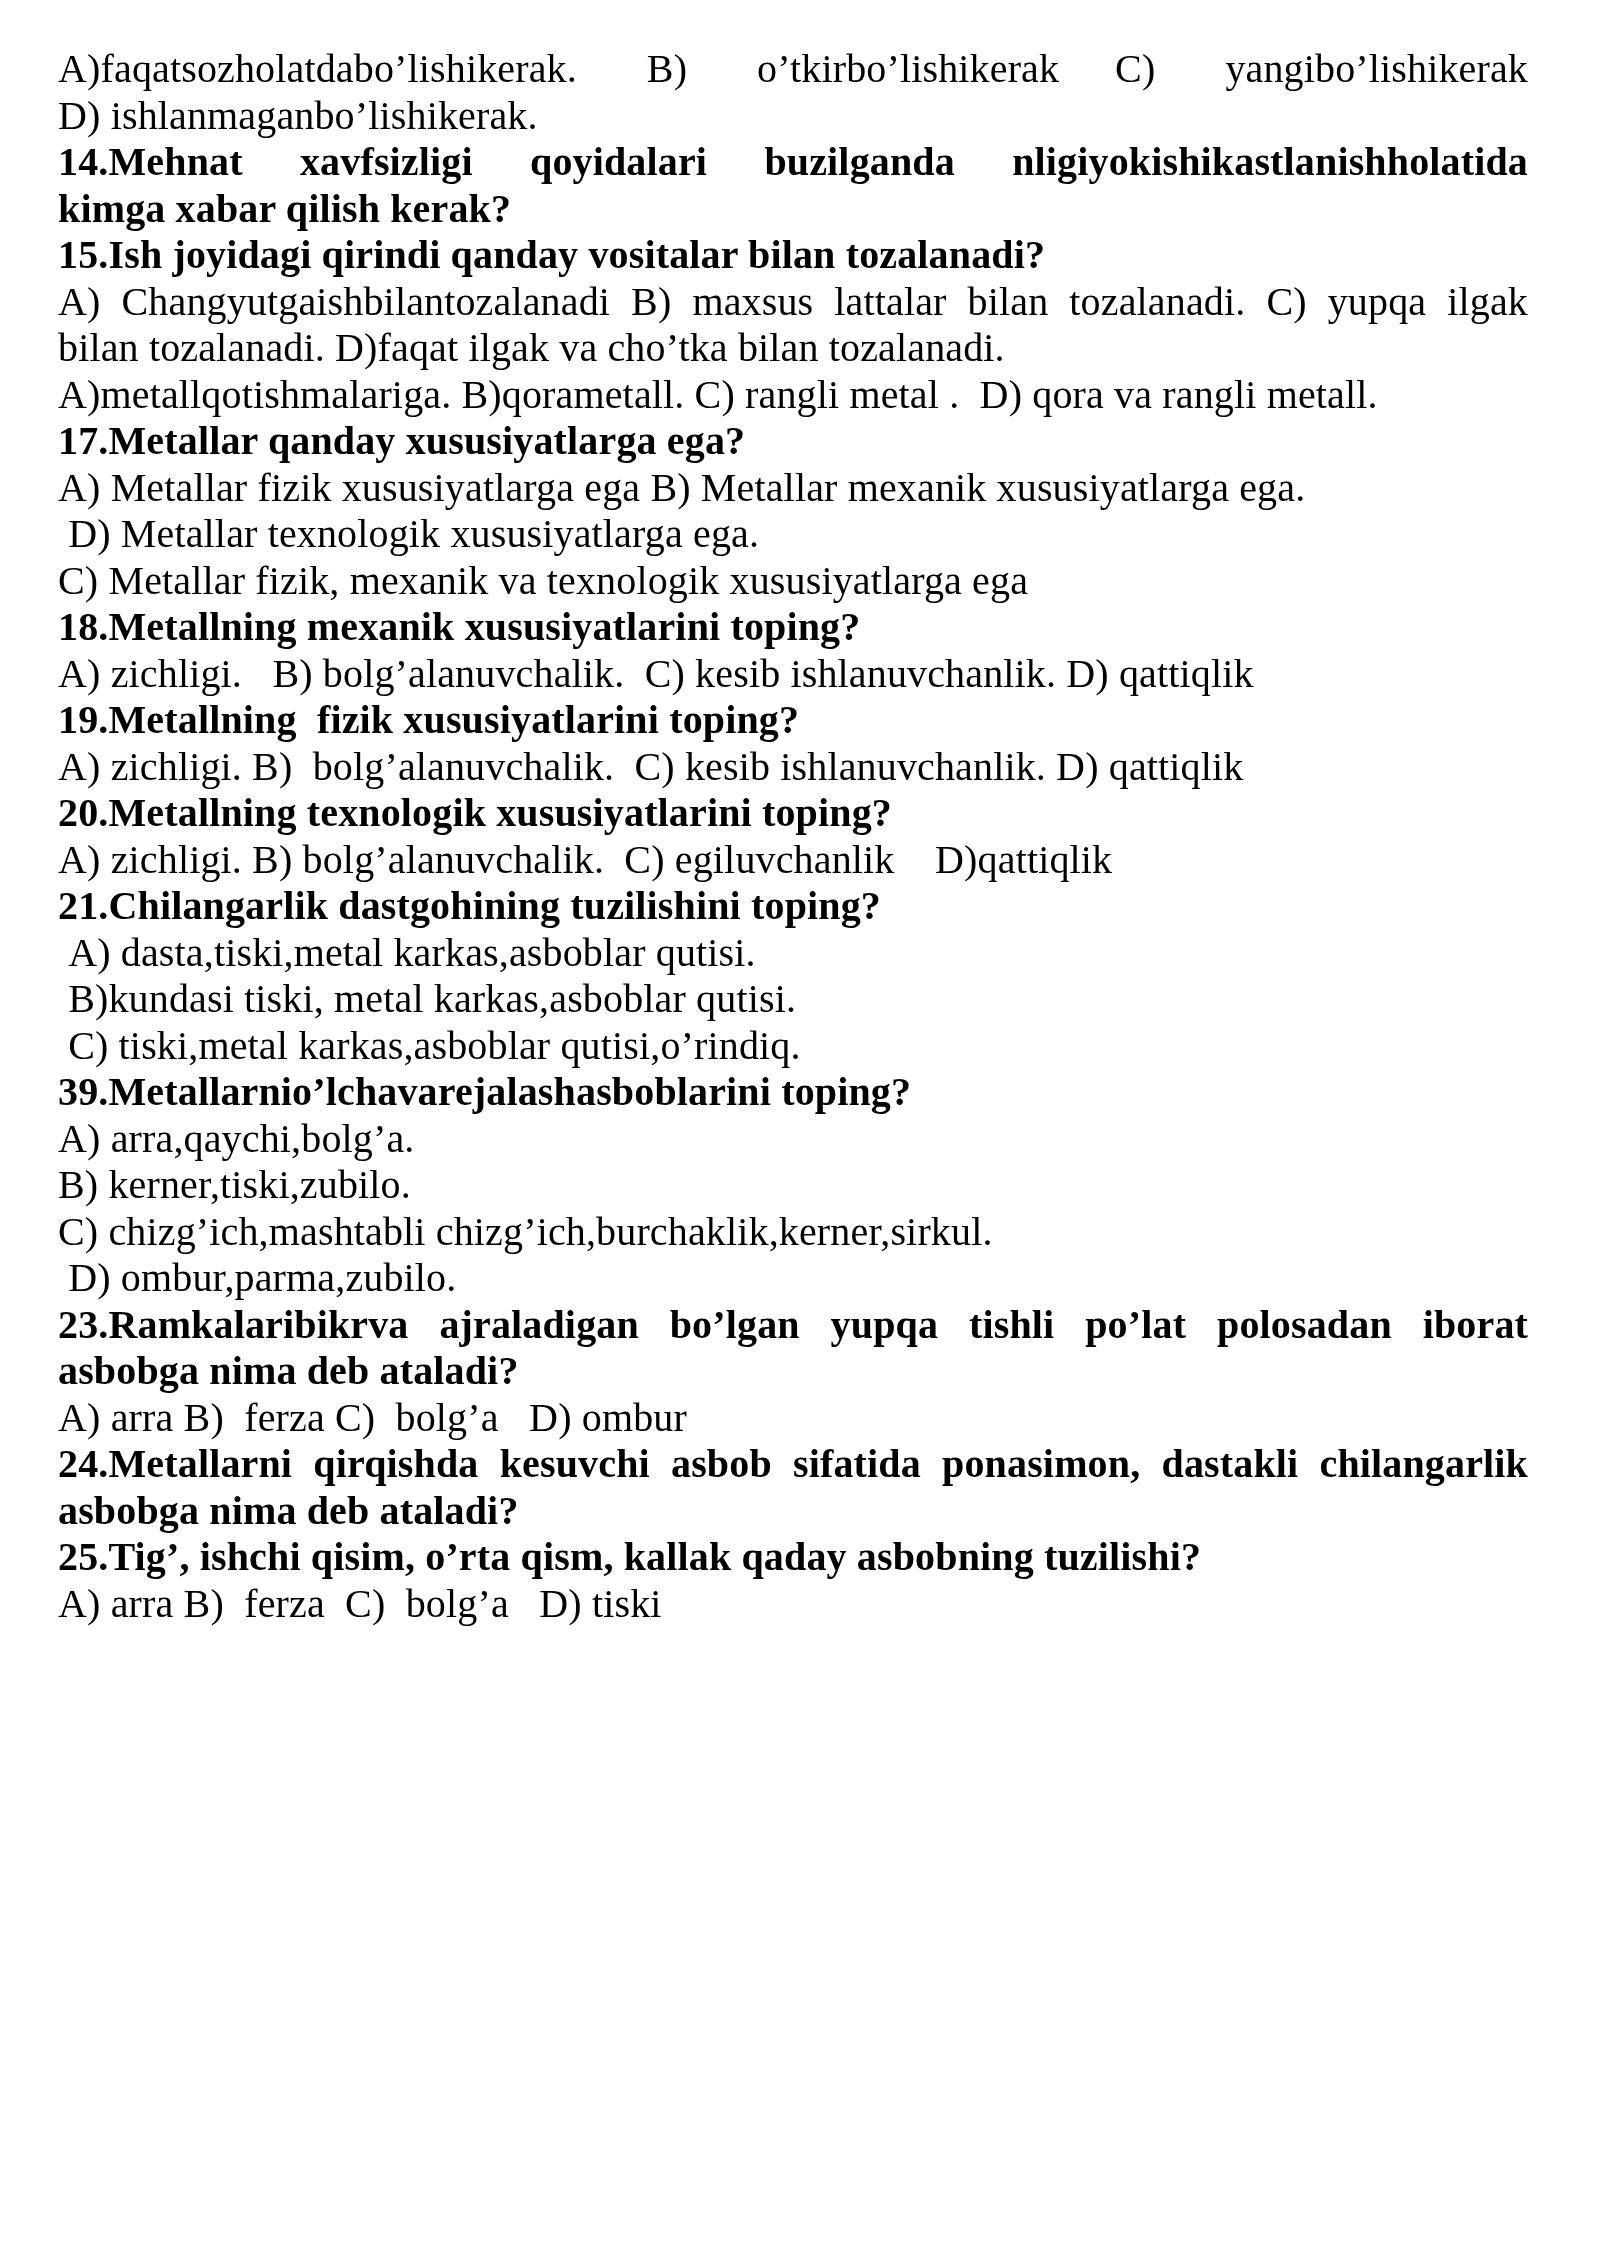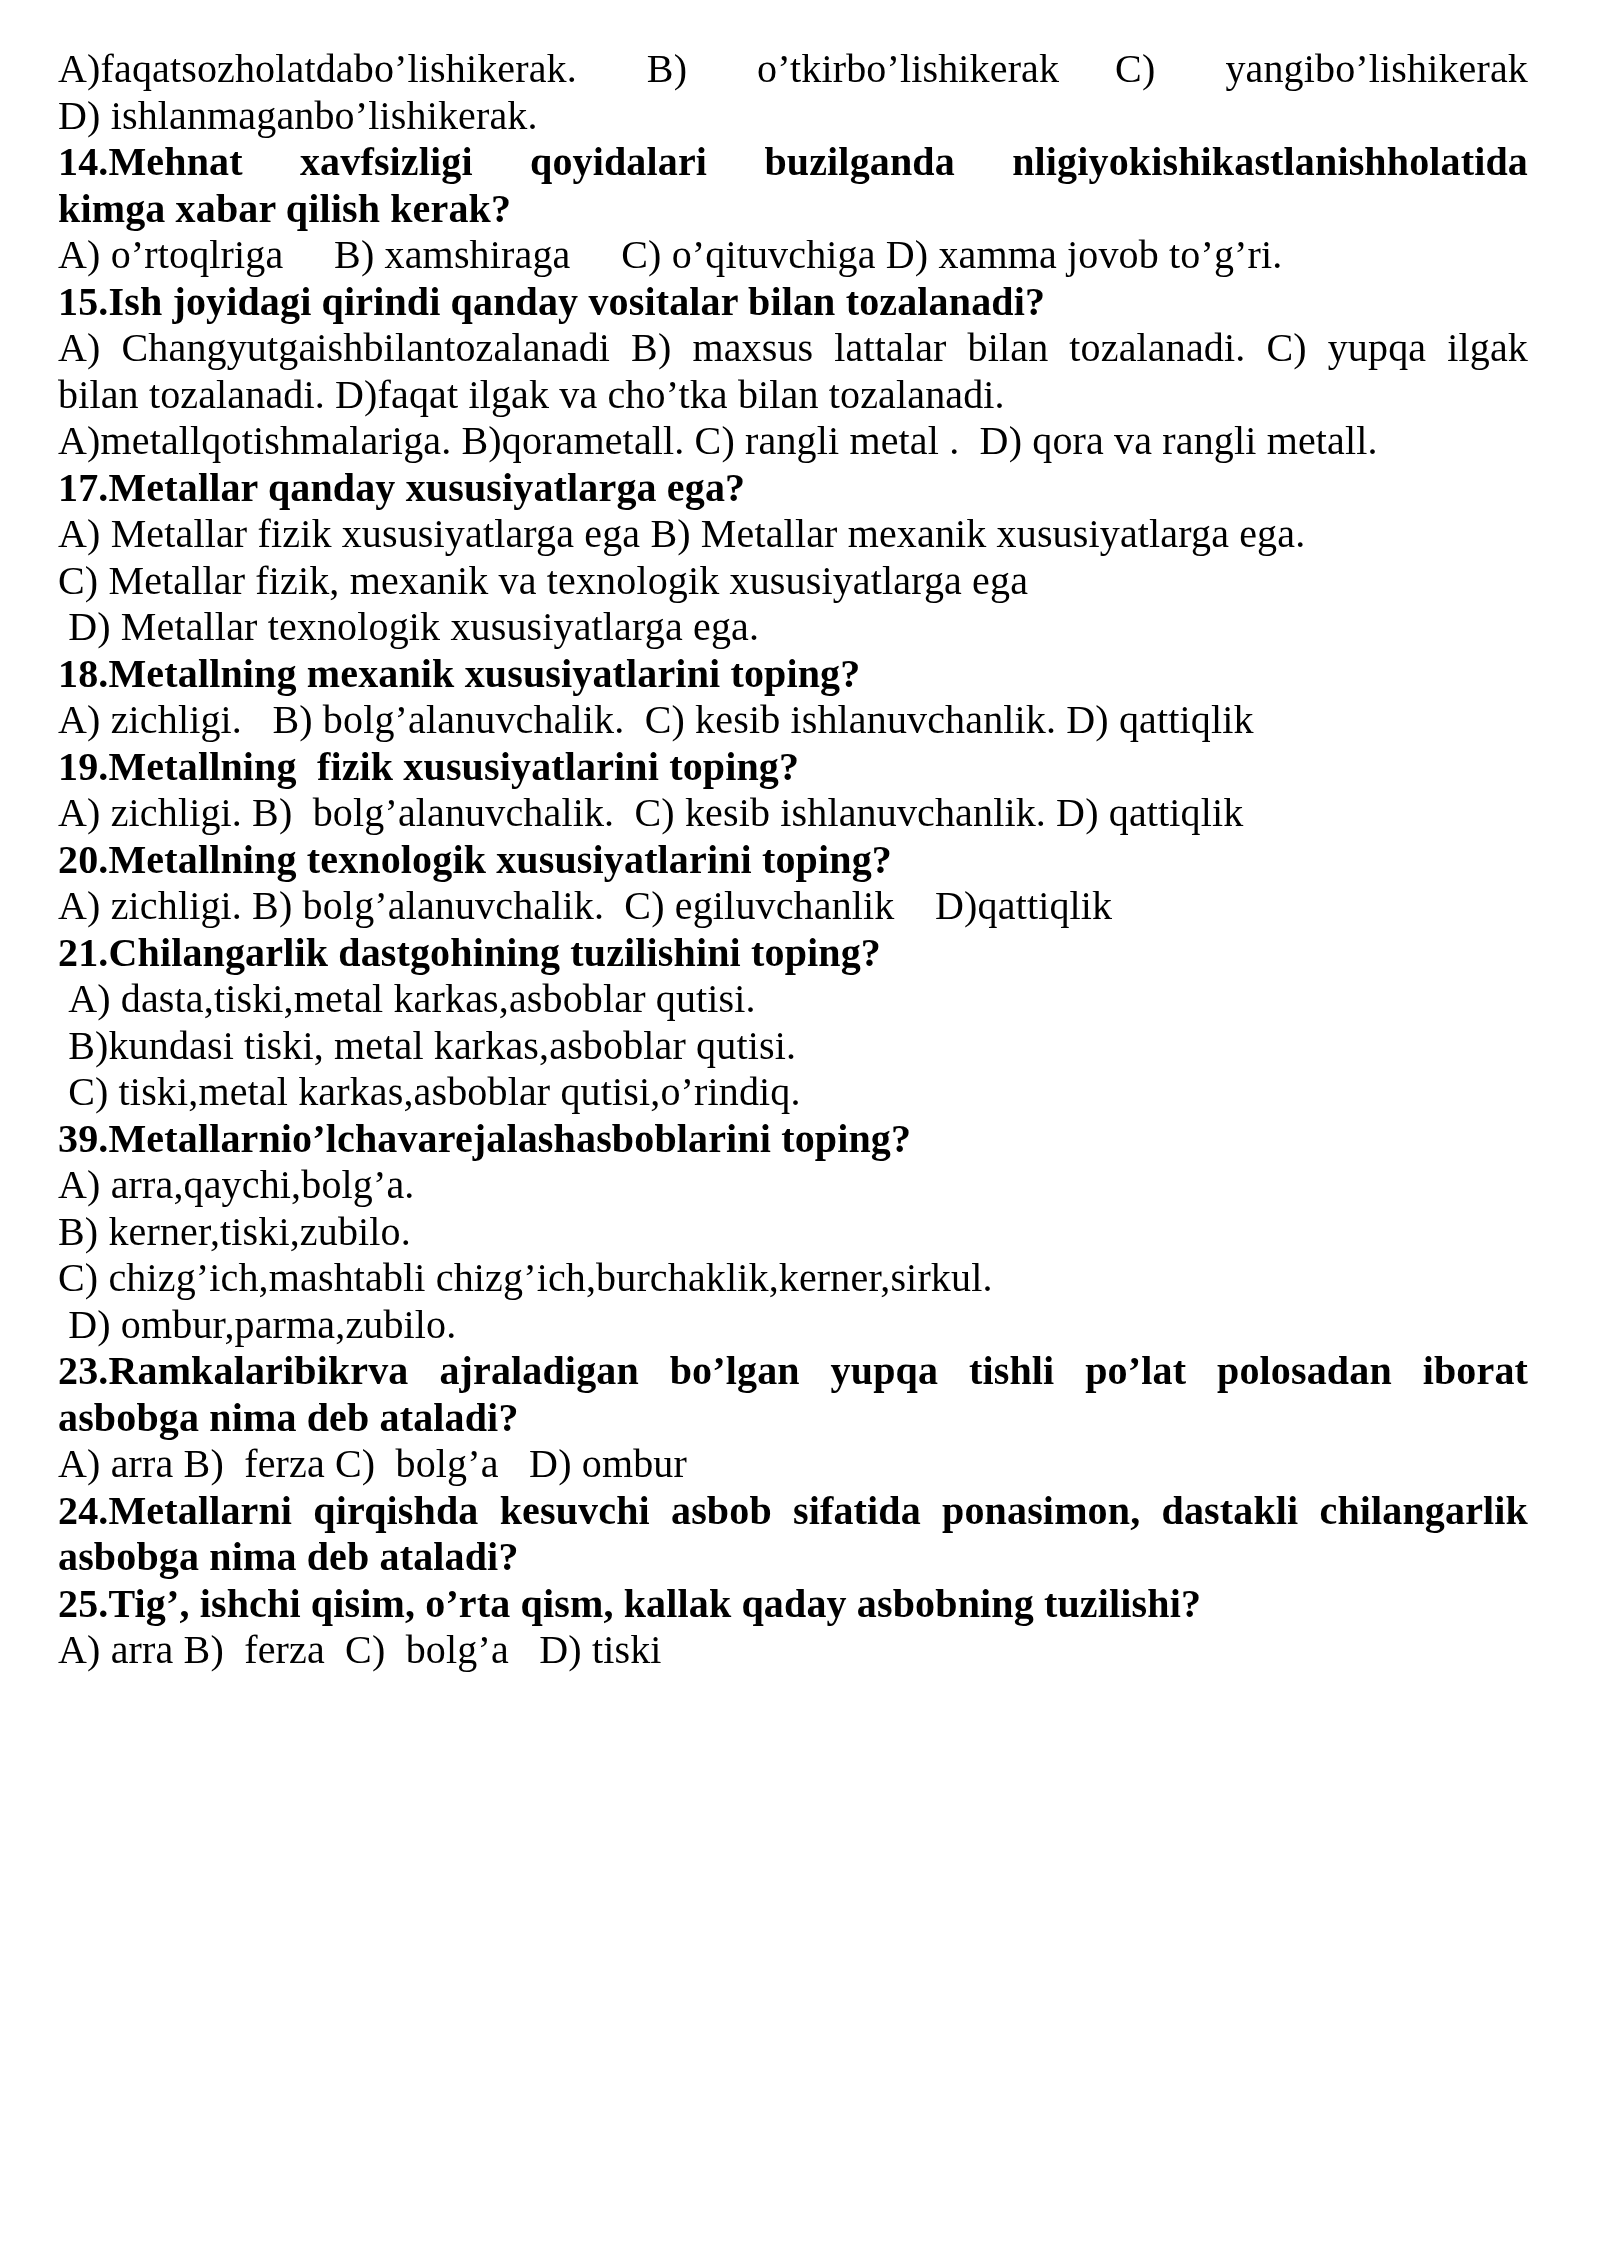--- a/index.html
+++ b/index.html
@@ -58,7 +58,6 @@
 
     <div class="line q just">14.Mehnat   xavfsizligi   qoyidalari   buzilganda   nligiyokishikastlanishholatida</div>
     <div class="line q">kimga xabar qilish kerak?</div>
-    <div class="line a">A) o’rtoqlriga     B) xamshiraga     C) o’qituvchiga D) xamma jovob to’g’ri.</div>
 
     <div class="line q">15.Ish joyidagi qirindi qanday vositalar bilan tozalanadi?</div>
     <div class="line a just">A) Changyutgaishbilantozalanadi B) maxsus lattalar bilan tozalanadi. C) yupqa ilgak</div>

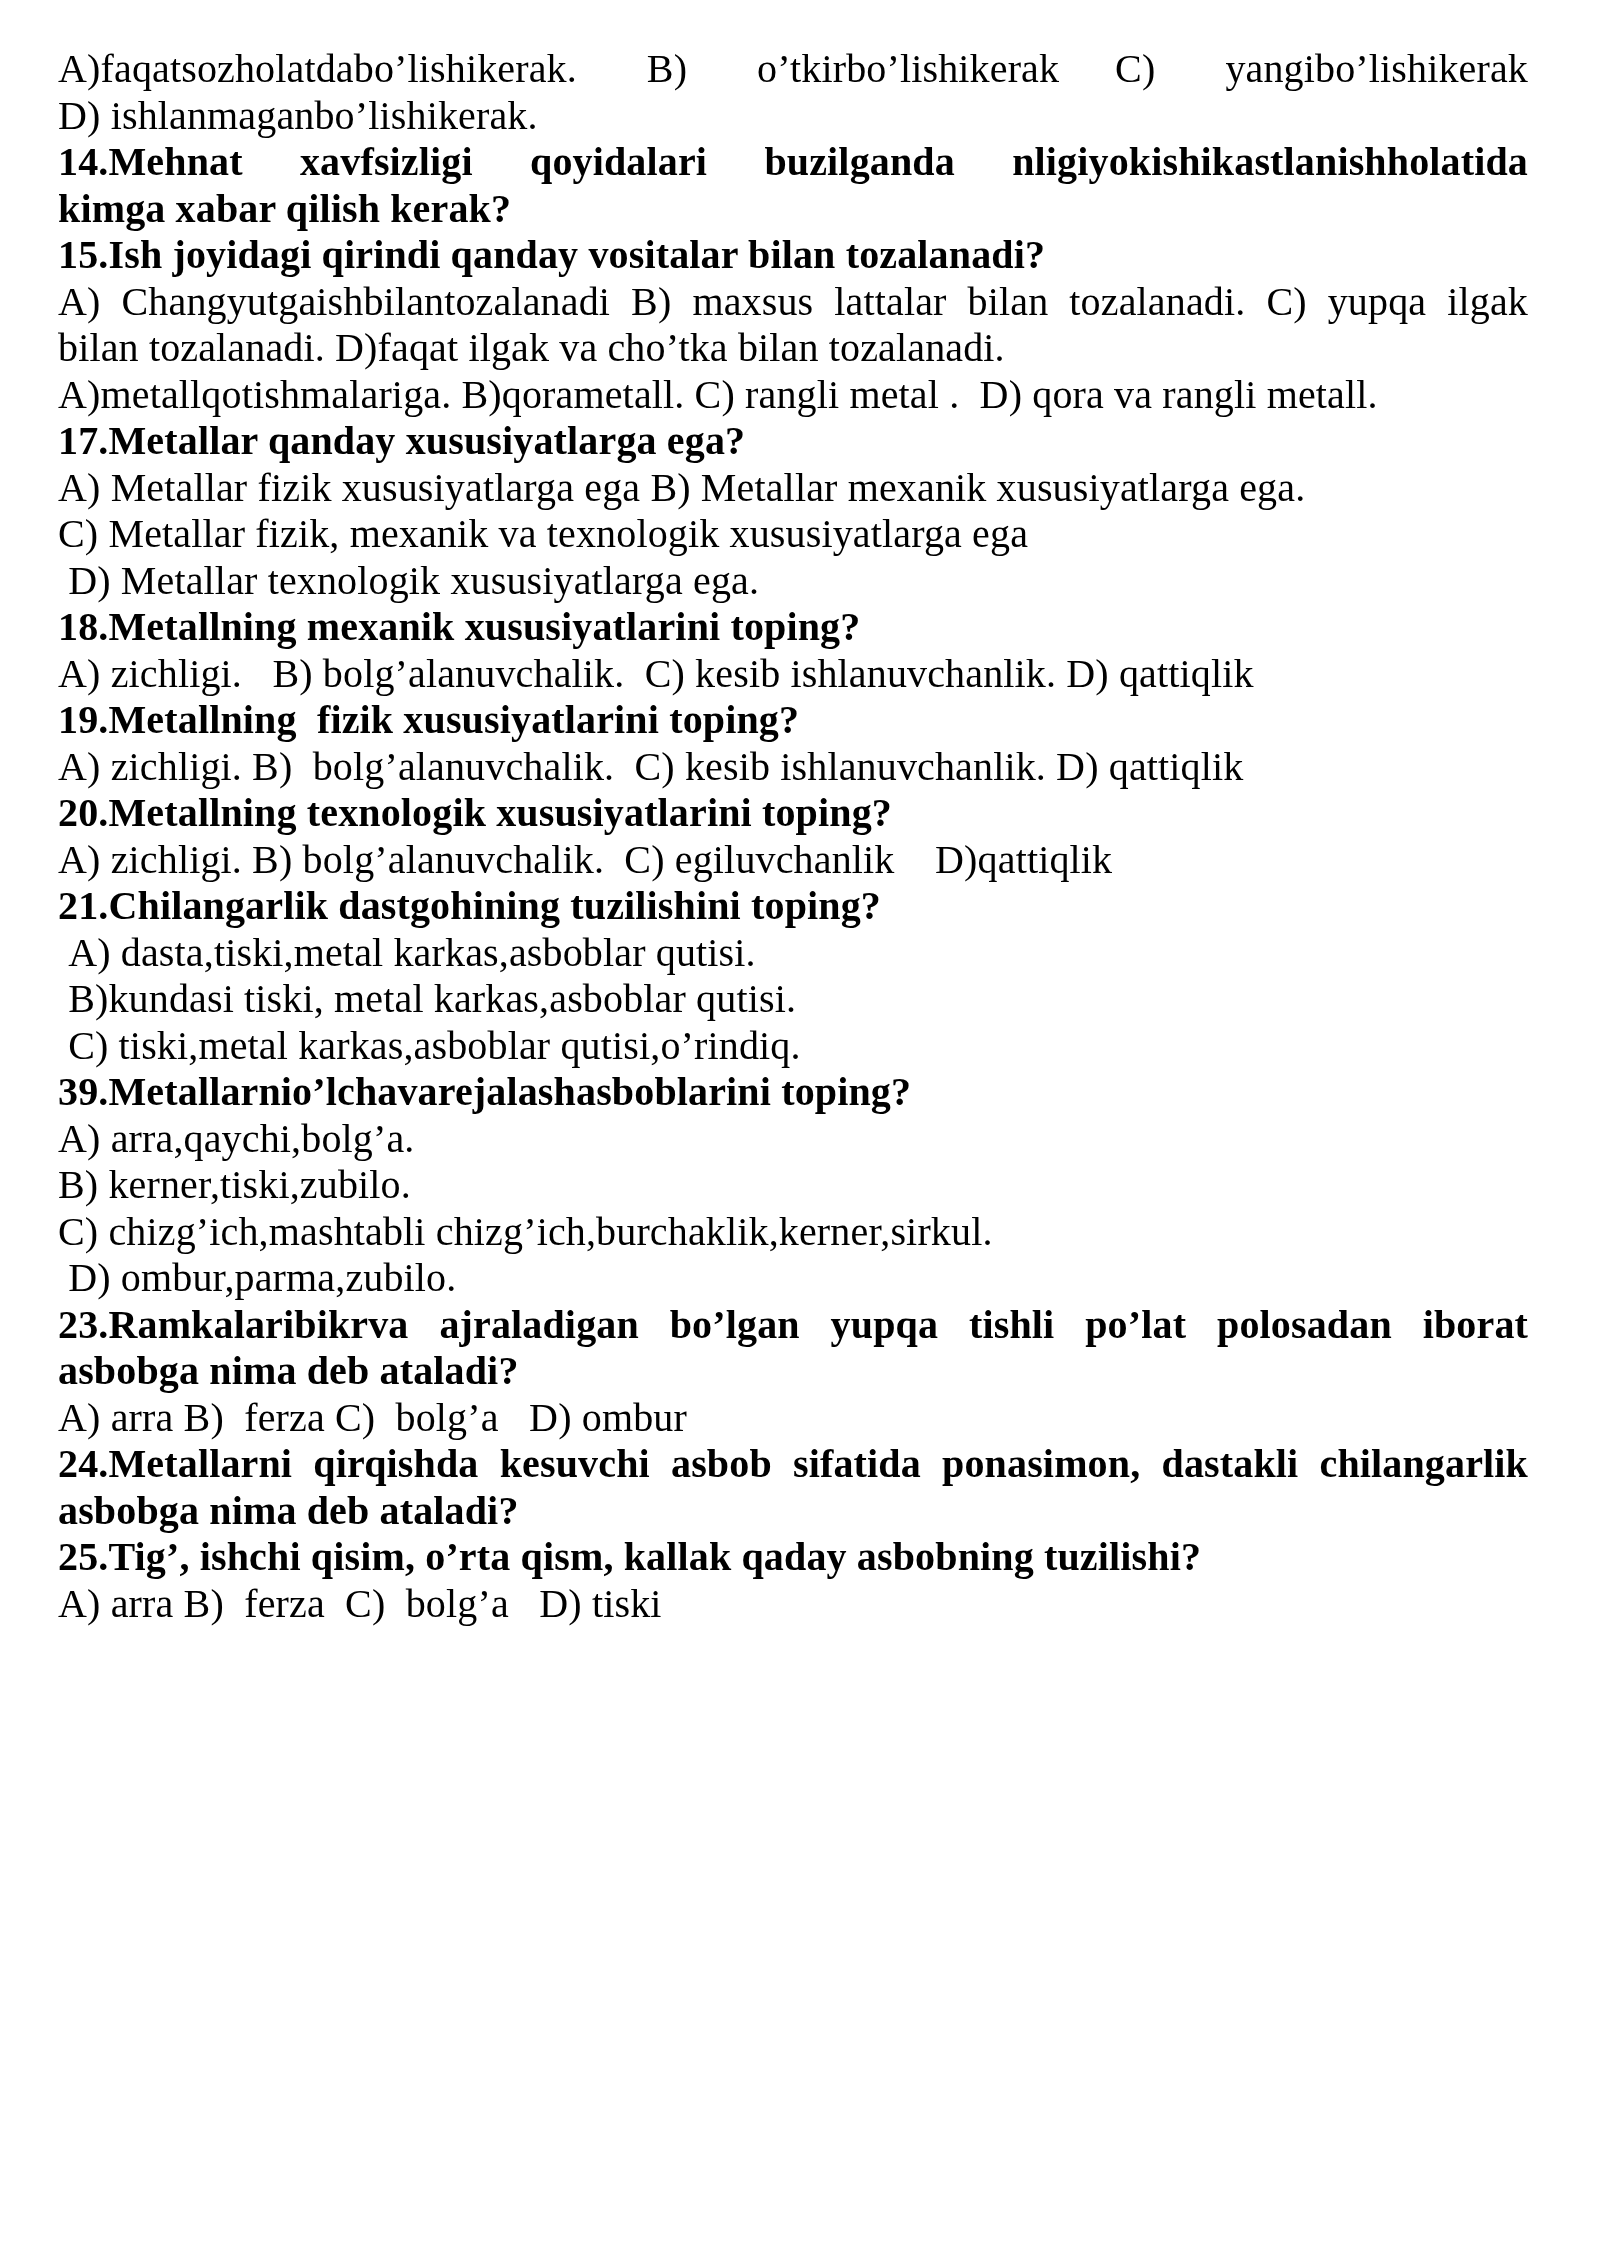--- a/index.html
+++ b/index.html
@@ -67,8 +67,8 @@
 
     <div class="line q">17.Metallar qanday xususiyatlarga ega?</div>
     <div class="line a">A) Metallar fizik xususiyatlarga ega B) Metallar mexanik xususiyatlarga ega.</div>
+    <div class="line a"> D) Metallar texnologik xususiyatlarga ega.</div>
     <div class="line a">C) Metallar fizik, mexanik va texnologik xususiyatlarga ega</div>
-    <div class="line a"> D) Metallar texnologik xususiyatlarga ega.</div>
 
     <div class="line q">18.Metallning mexanik xususiyatlarini toping?</div>
     <div class="line a">A) zichligi.   B) bolg’alanuvchalik.  C) kesib ishlanuvchanlik. D) qattiqlik</div>

